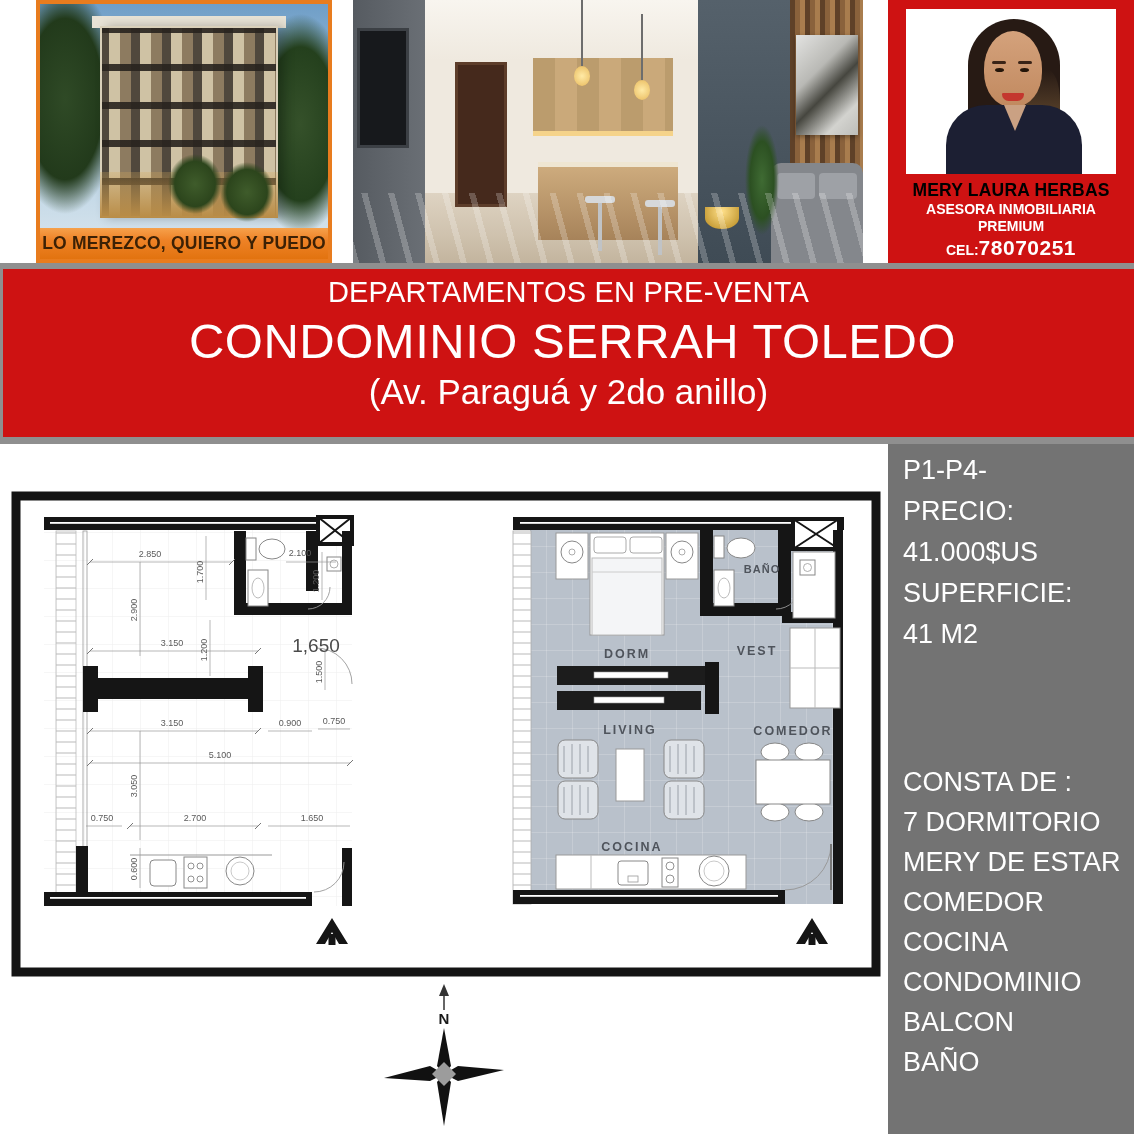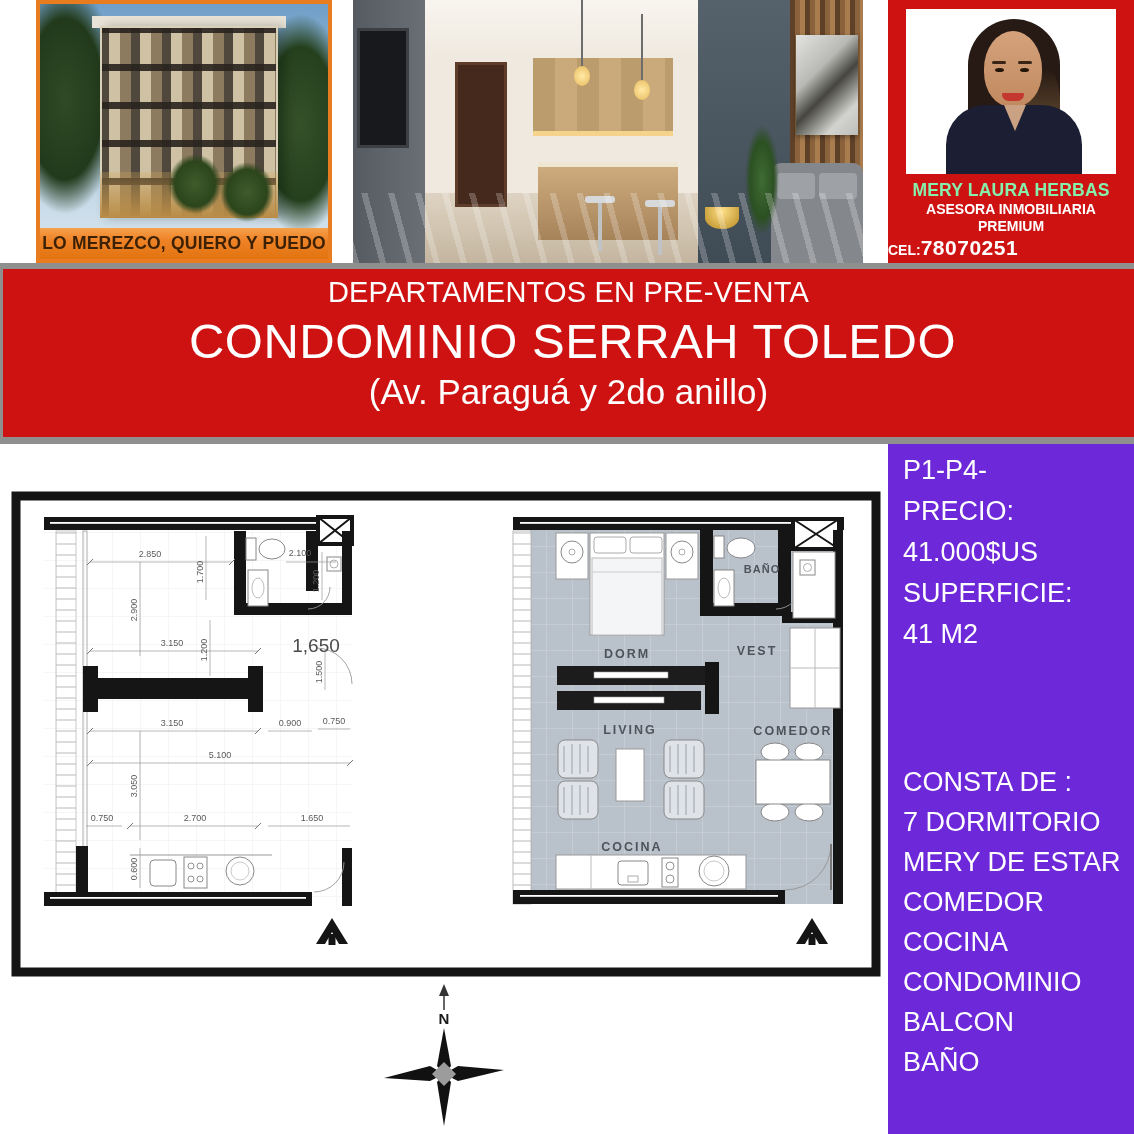--- a/index.html
+++ b/index.html
@@ -85,7 +85,7 @@
     background:#1c1f33;}
   .vneck{position:absolute;left:98px;top:96px;width:0;height:0;
     border-left:11px solid transparent;border-right:11px solid transparent;border-top:26px solid #caa183;}
-  .agent-name{position:absolute;left:0;right:0;top:180px;text-align:center;color:#86efac;
+  .agent-name{position:absolute;left:0;right:0;top:180px;text-align:center;color:#000000;
     font-weight:bold;font-size:17.5px;letter-spacing:.2px;}
   .agent-role{position:absolute;left:0;right:0;top:201px;text-align:center;color:#fff;
     font-weight:bold;font-size:14px;}

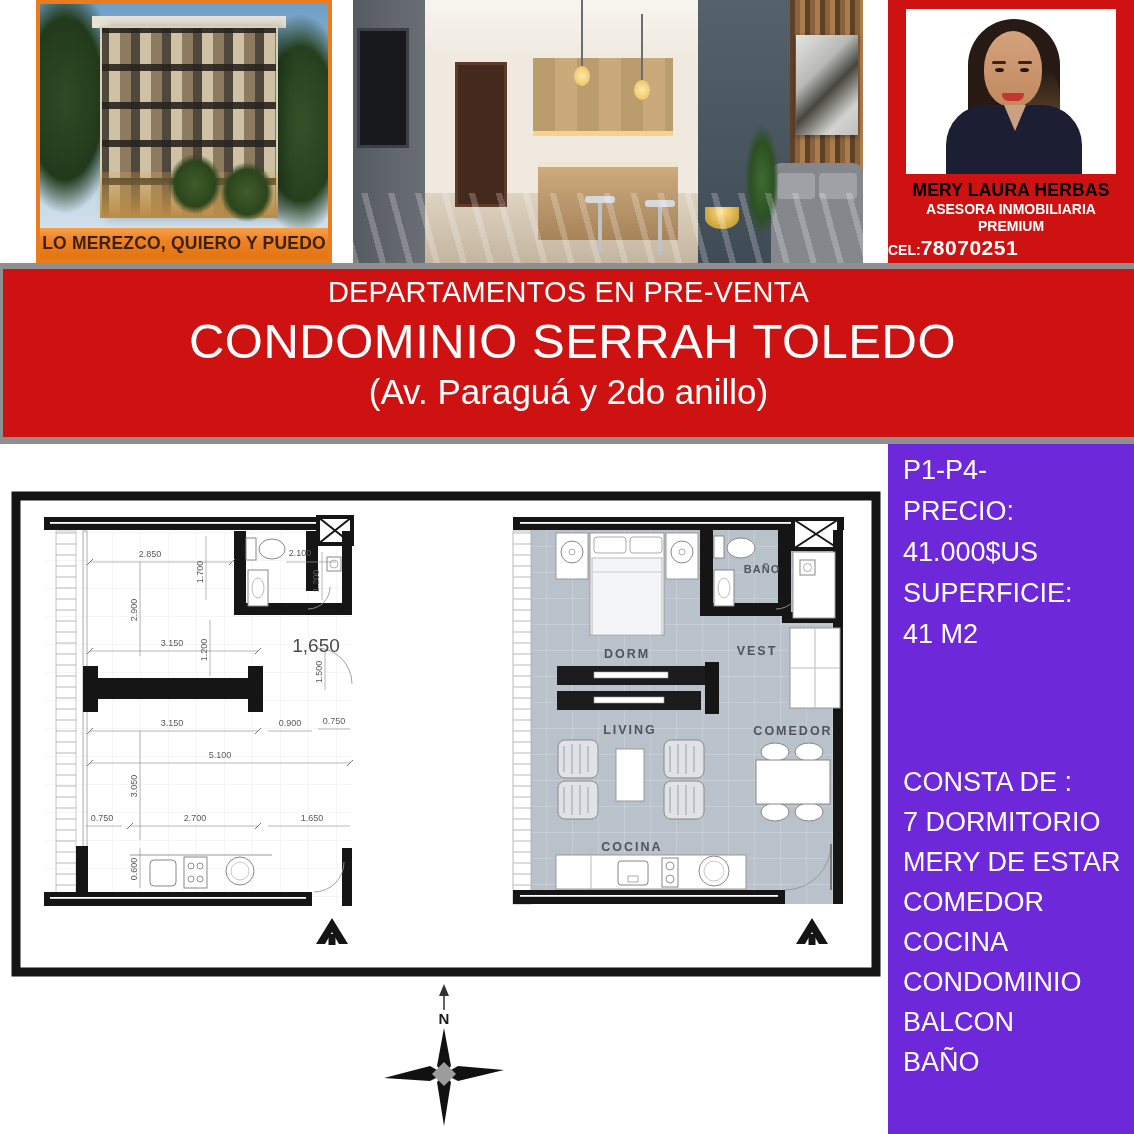--- a/index.html
+++ b/index.html
@@ -91,7 +91,7 @@
     font-weight:bold;font-size:14px;}
   .agent-tier{position:absolute;left:0;right:0;top:218px;text-align:center;color:#fff;
     font-weight:bold;font-size:14px;}
-  .agent-phone{position:absolute;left:0;right:0;top:236px;color:#fff;font-weight:bold;}
+  .agent-phone{position:absolute;left:0;right:0;top:236px;text-align:center;color:#fff;font-weight:bold;}
   .agent-phone .lbl{font-size:14px;} .agent-phone .num{font-size:21px;letter-spacing:.5px;}
 
   

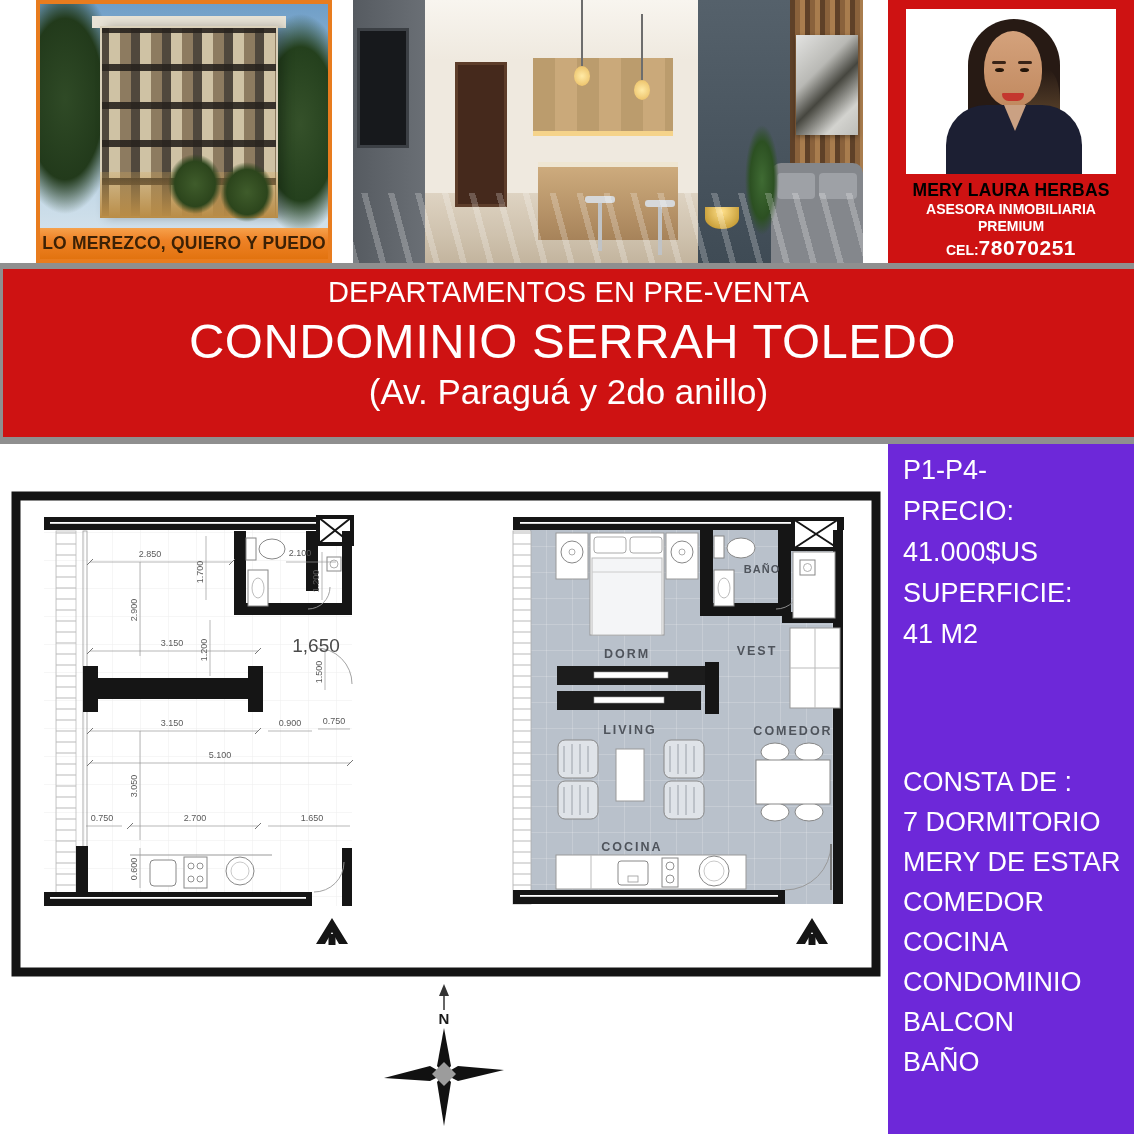--- a/index.html
+++ b/index.html
@@ -112,7 +112,7 @@
   .room-sm{font-size:11px;fill:#4f545c;letter-spacing:1px;font-weight:bold;}
   .north{font-size:15px;font-weight:bold;fill:#1a1a1a;}
 
-  .sidebar{position:absolute;left:888px;top:444px;width:246px;height:690px;background:#6d28d9;color:#fff;}
+  .sidebar{position:absolute;left:888px;top:444px;width:246px;height:690px;background:#737373;color:#fff;}
   .sb-block1{position:absolute;left:15px;top:6px;font-size:27px;line-height:41px;}
   .sb-block2{position:absolute;left:15px;top:318px;font-size:27px;line-height:40px;}
 </style>

